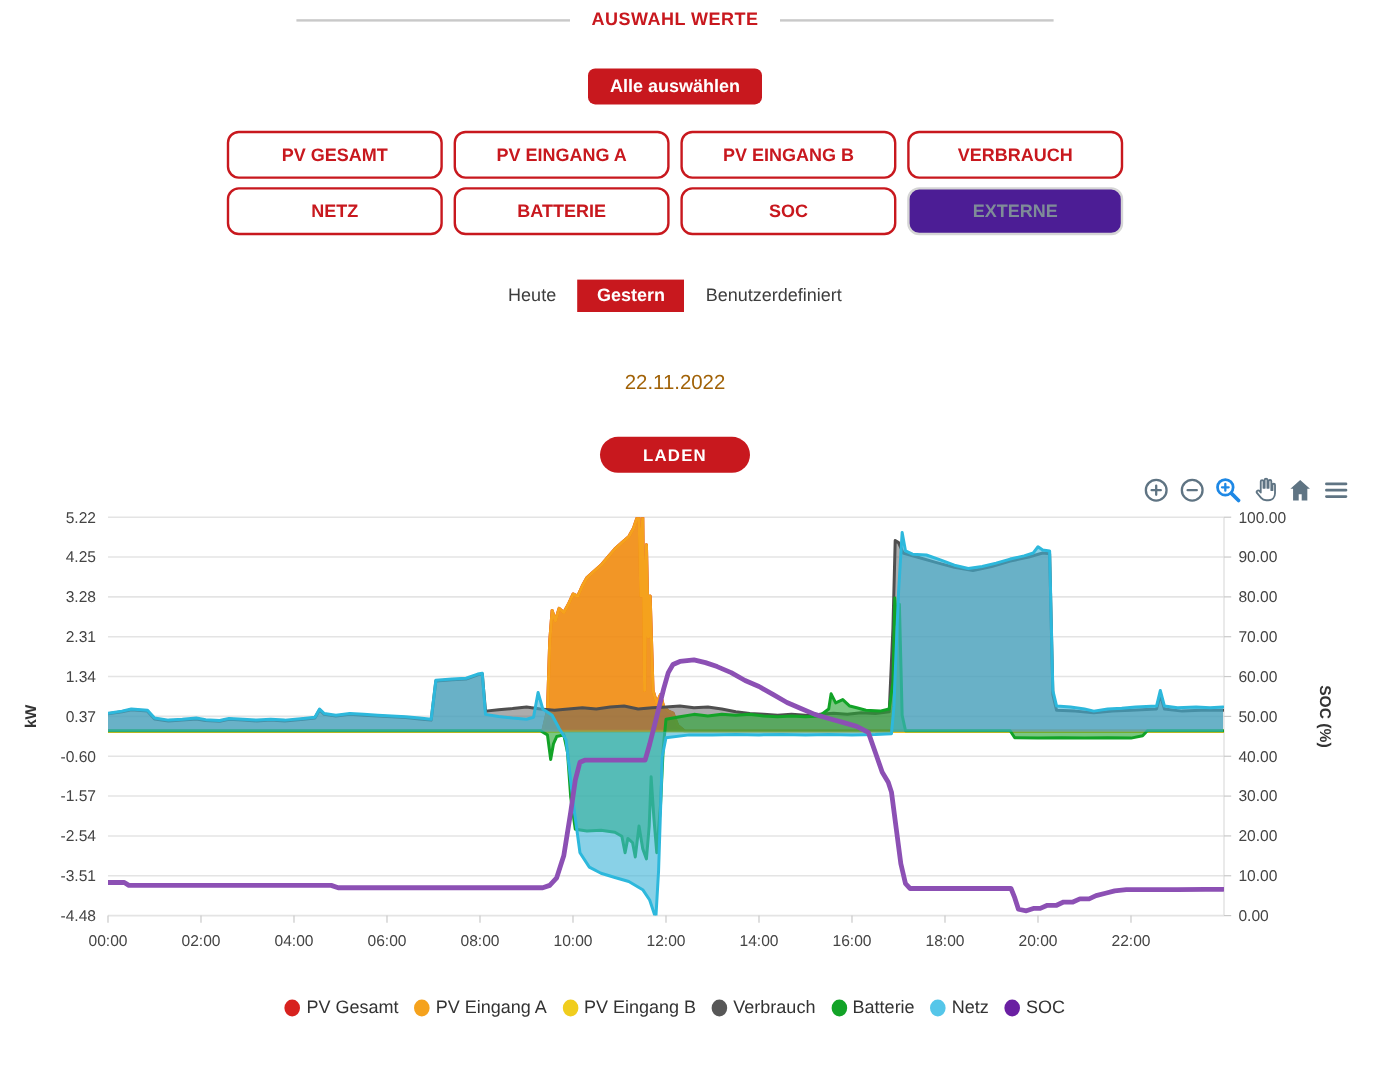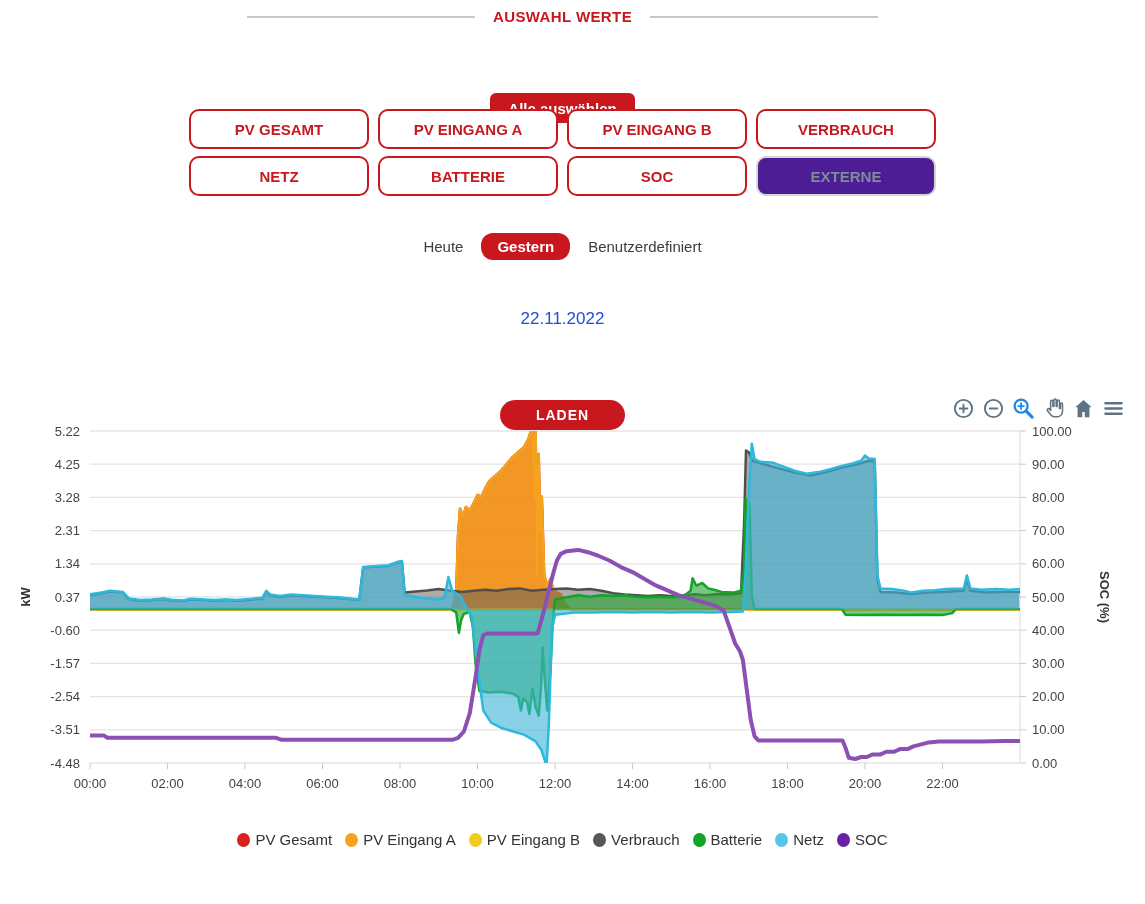--- a/index.html
+++ b/index.html
@@ -15,7 +15,7 @@
   
   .selall-row { top:57px; }
   .btn-red { background:#c8181e; color:#fff; border:none; border-radius:6px; font-weight:bold;
-             font-size:15px; padding:6px 18px; height:30px; cursor:pointer; font-family:inherit;margin-top:36px; }
+             font-size:15px; padding:6px 18px; height:30px; cursor:pointer; font-family:inherit; }
 
   
   .vgrid { top:109px; flex-direction:column; align-items:center; gap:7px; }

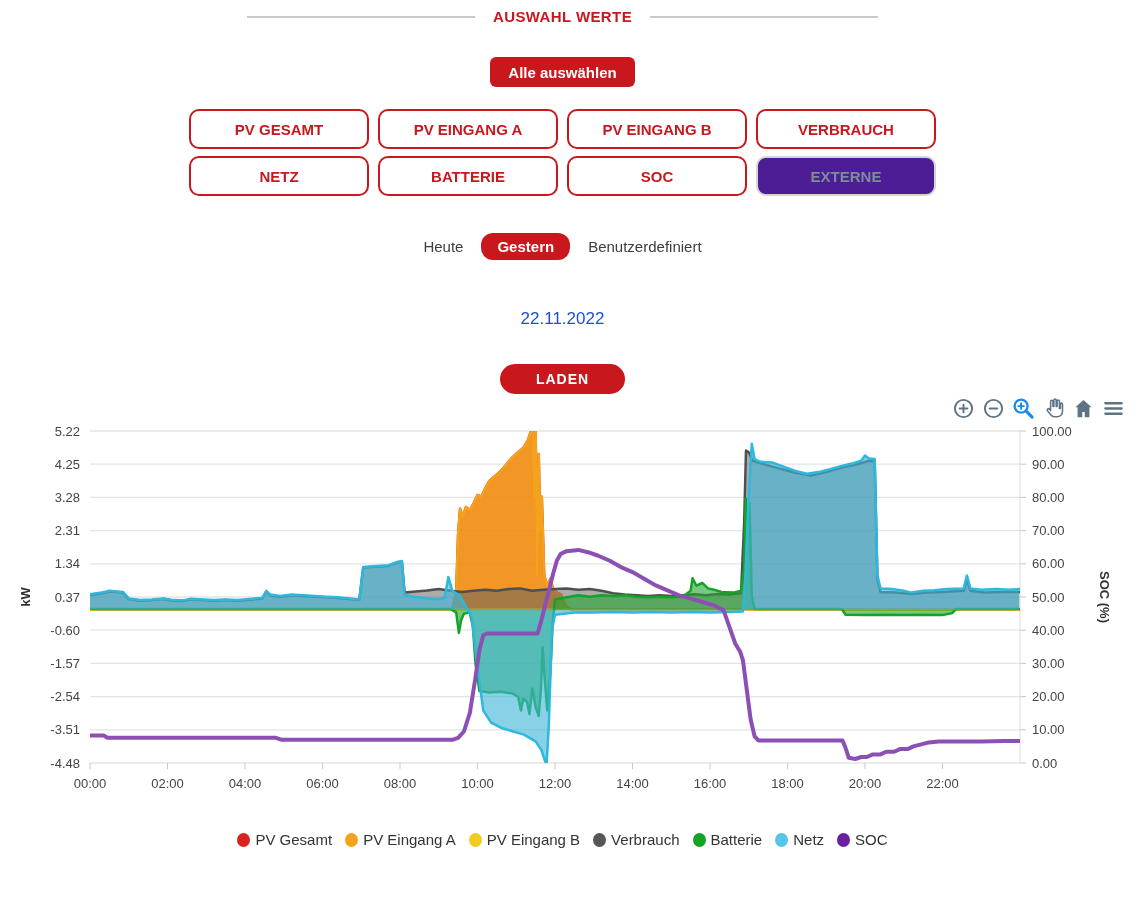--- a/index.html
+++ b/index.html
@@ -27,7 +27,7 @@
   
   .tabs { top:233px; align-items:flex-end; gap:16px; }
   .tab { color:#3d3d3d; font-size:15px; font-weight:500; cursor:pointer; padding:5px 2px; }
-  .tab.active { background:#c8181e; color:#fff; border-radius:12px; padding:5px 16px; font-weight:bold; }
+  .tab.active { background:#c8181e; color:#fff; border-radius:0; padding:5px 16px; font-weight:bold; }
 
   
   .date-row { top:309px; }

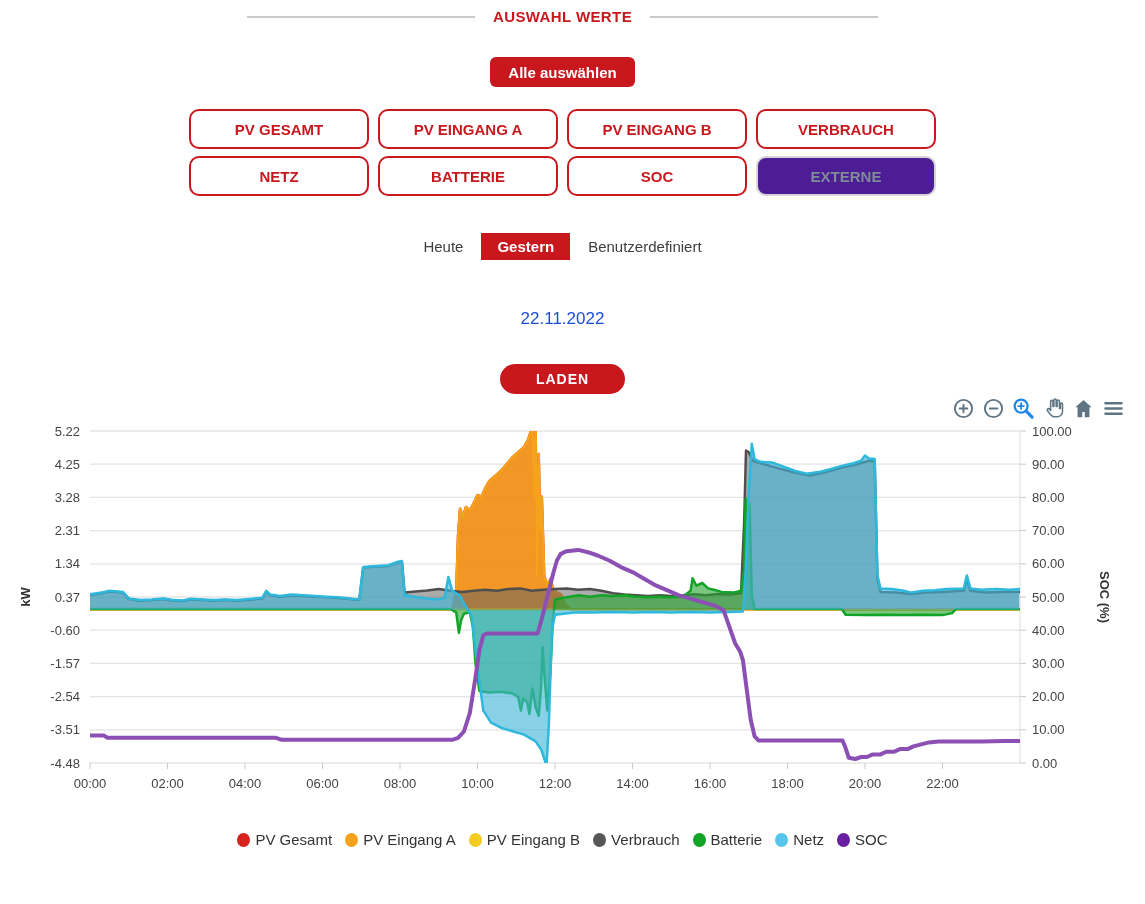--- a/index.html
+++ b/index.html
@@ -31,7 +31,7 @@
 
   
   .date-row { top:309px; }
-  .date-txt { color:#1d4ed8; font-size:17px; font-weight:500; }
+  .date-txt { color:#a16207; font-size:17px; font-weight:500; }
   .laden-row { top:364px; }
   .laden { width:125px; height:30px; border-radius:15px; font-size:14px; letter-spacing:1px; padding:0; }
 

